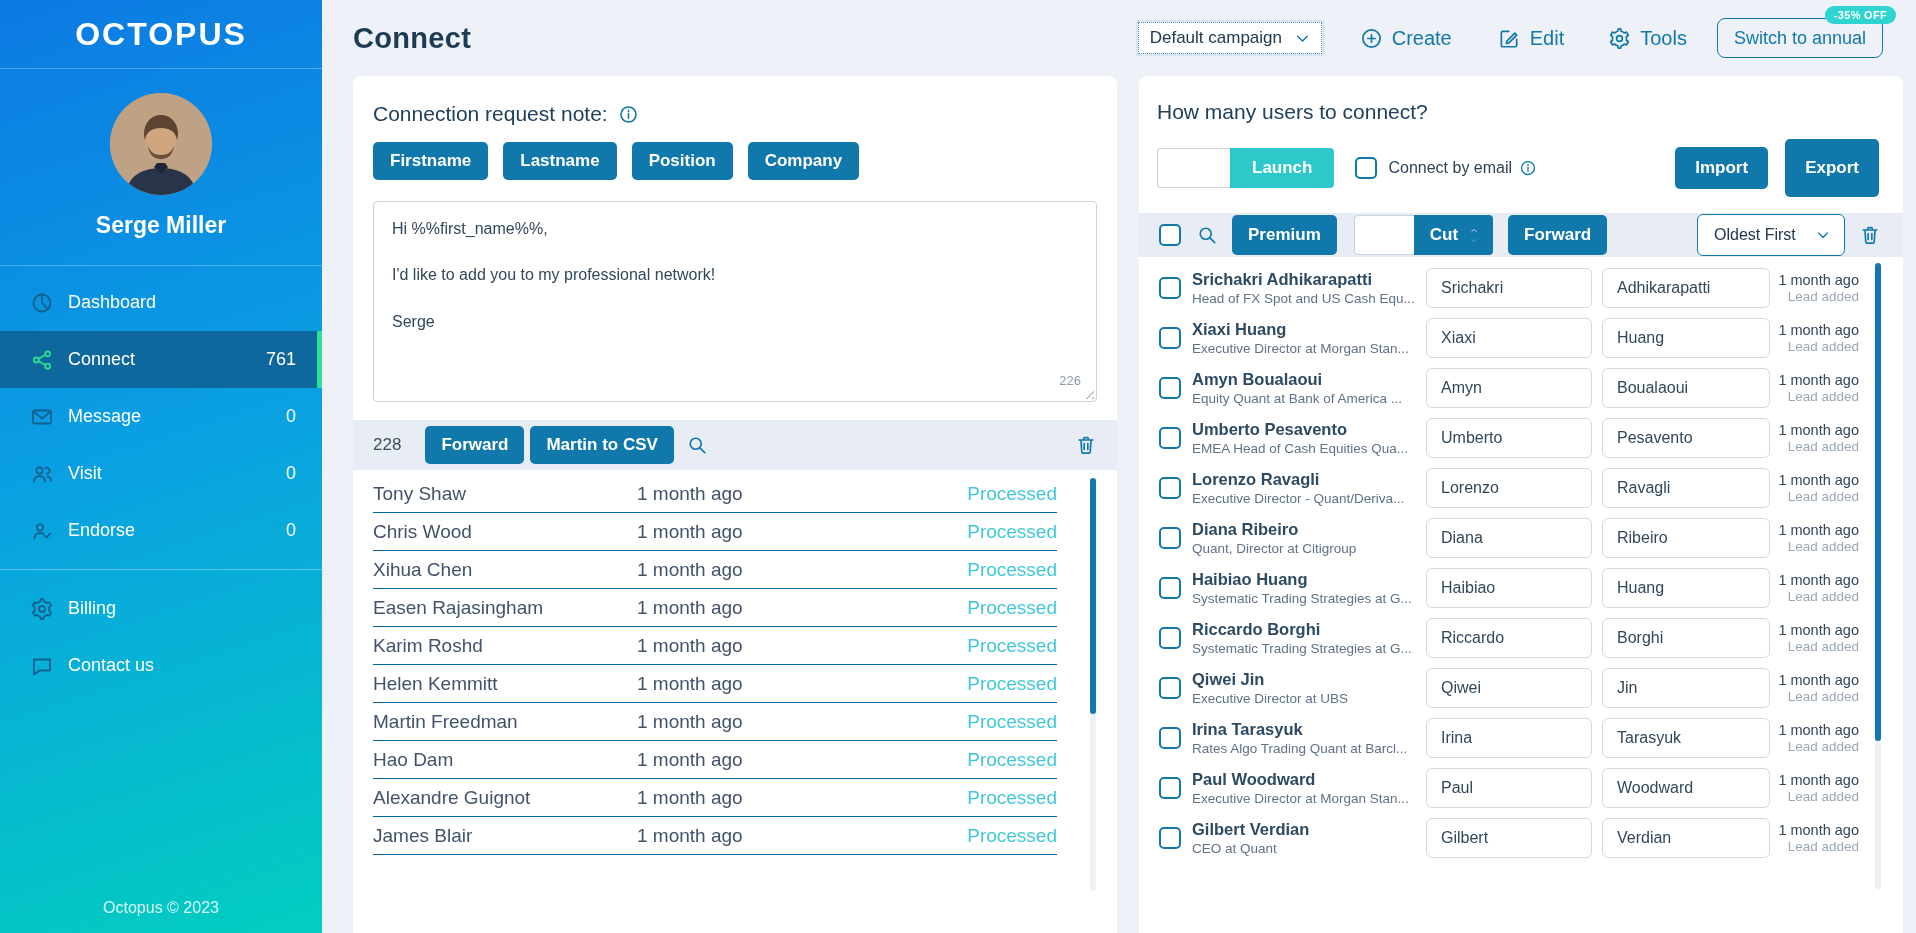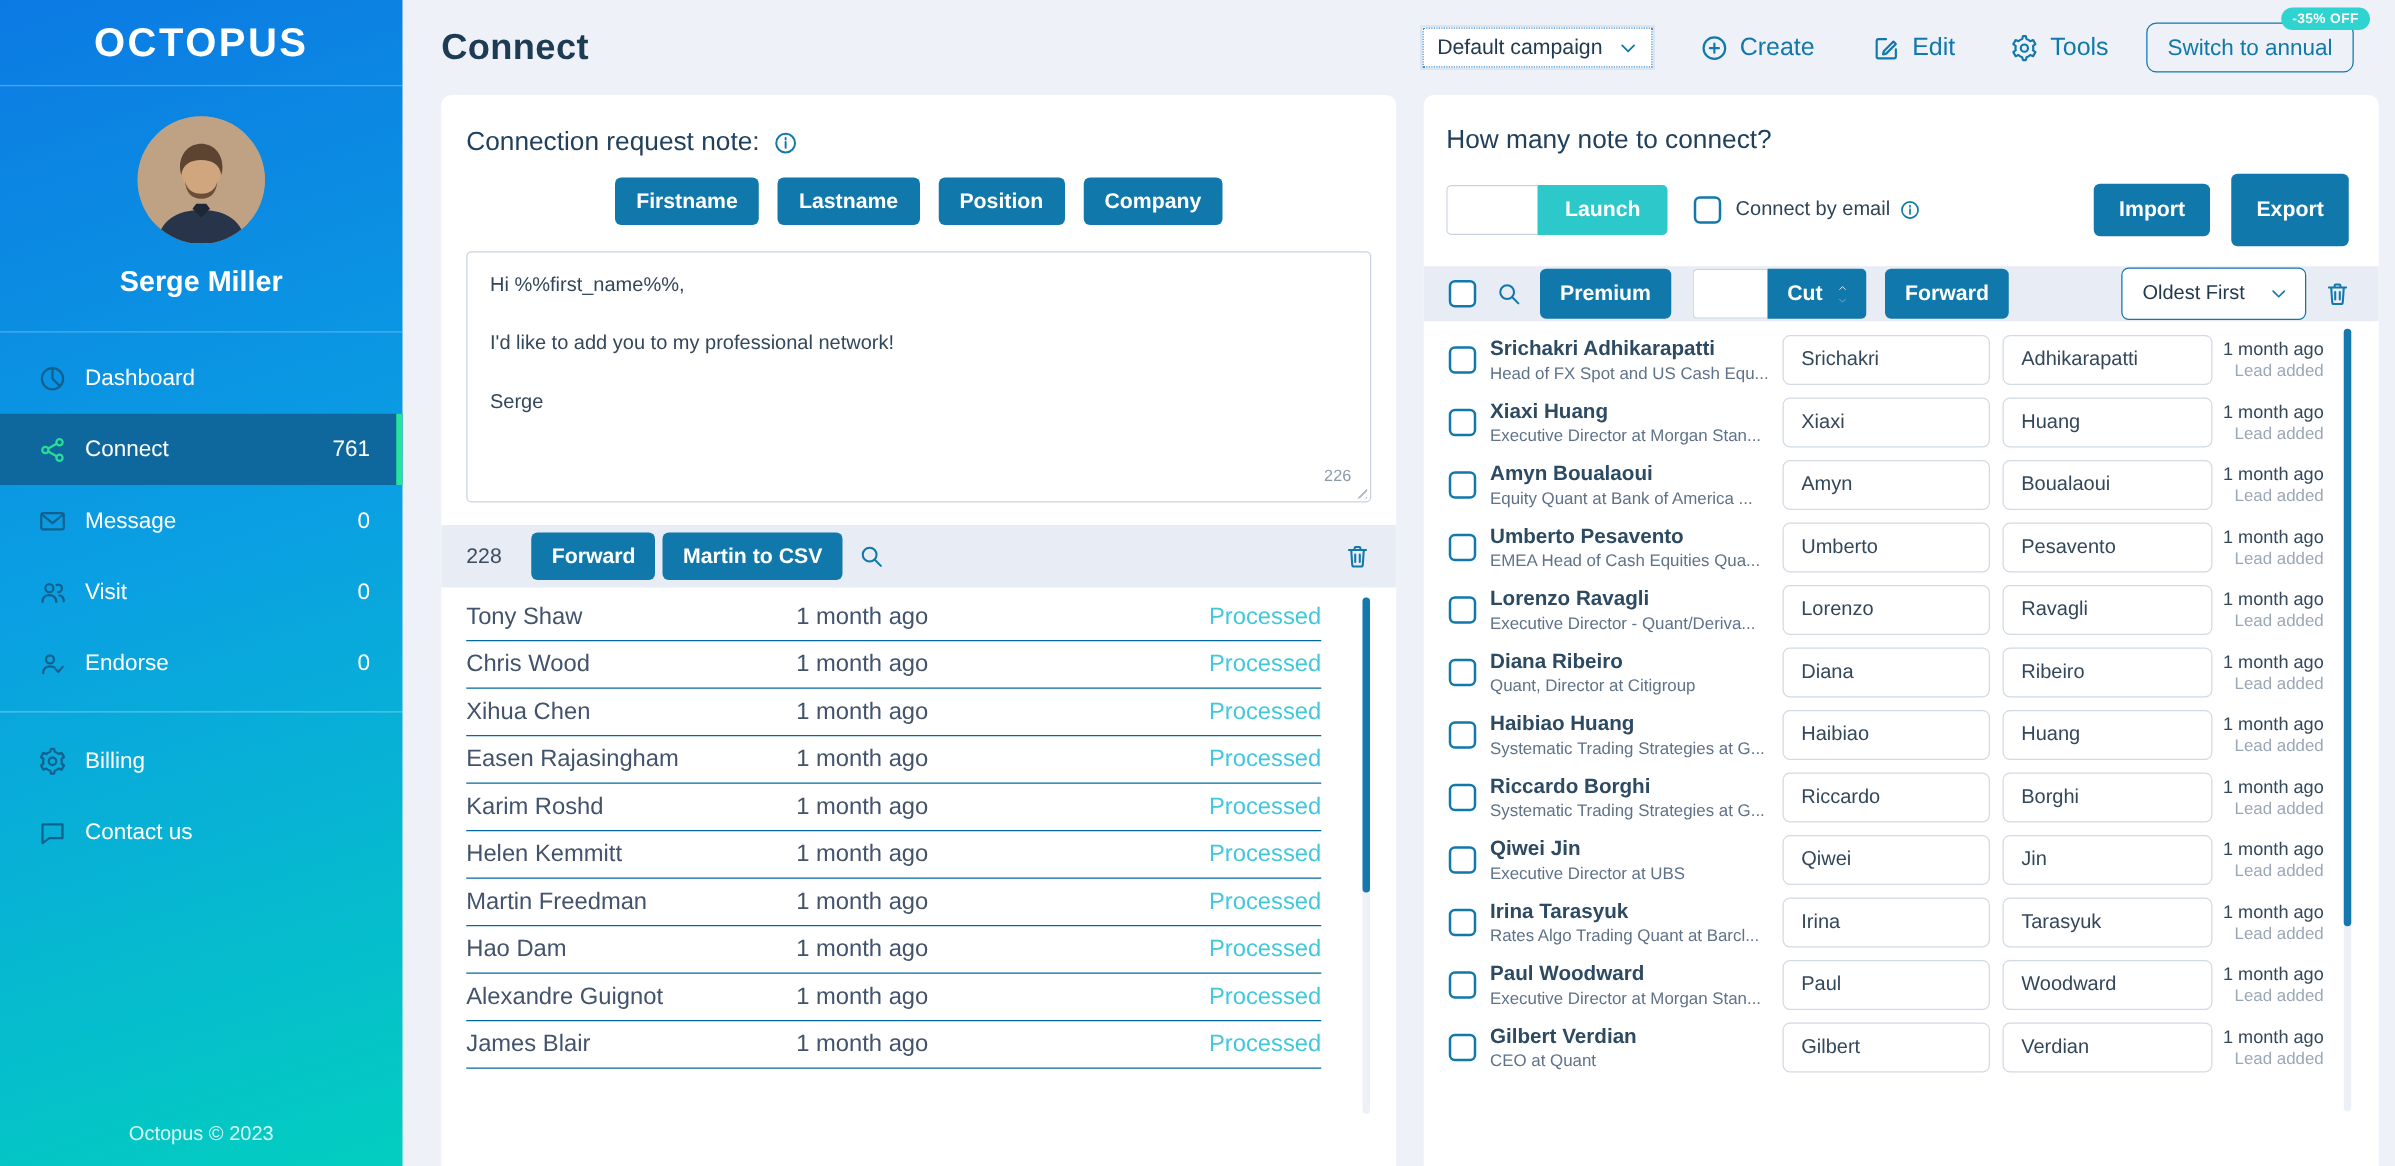--- a/index.html
+++ b/index.html
@@ -395,7 +395,7 @@
 
       <section class="card connect-card">
         <div class="connect-head">
-          <span class="panel-heading">How many note to connect?</span>
+          <span class="panel-heading">How many users to connect?</span>
         </div>
         <div class="launch-row">
           <input class="launch-input" value="" style="">

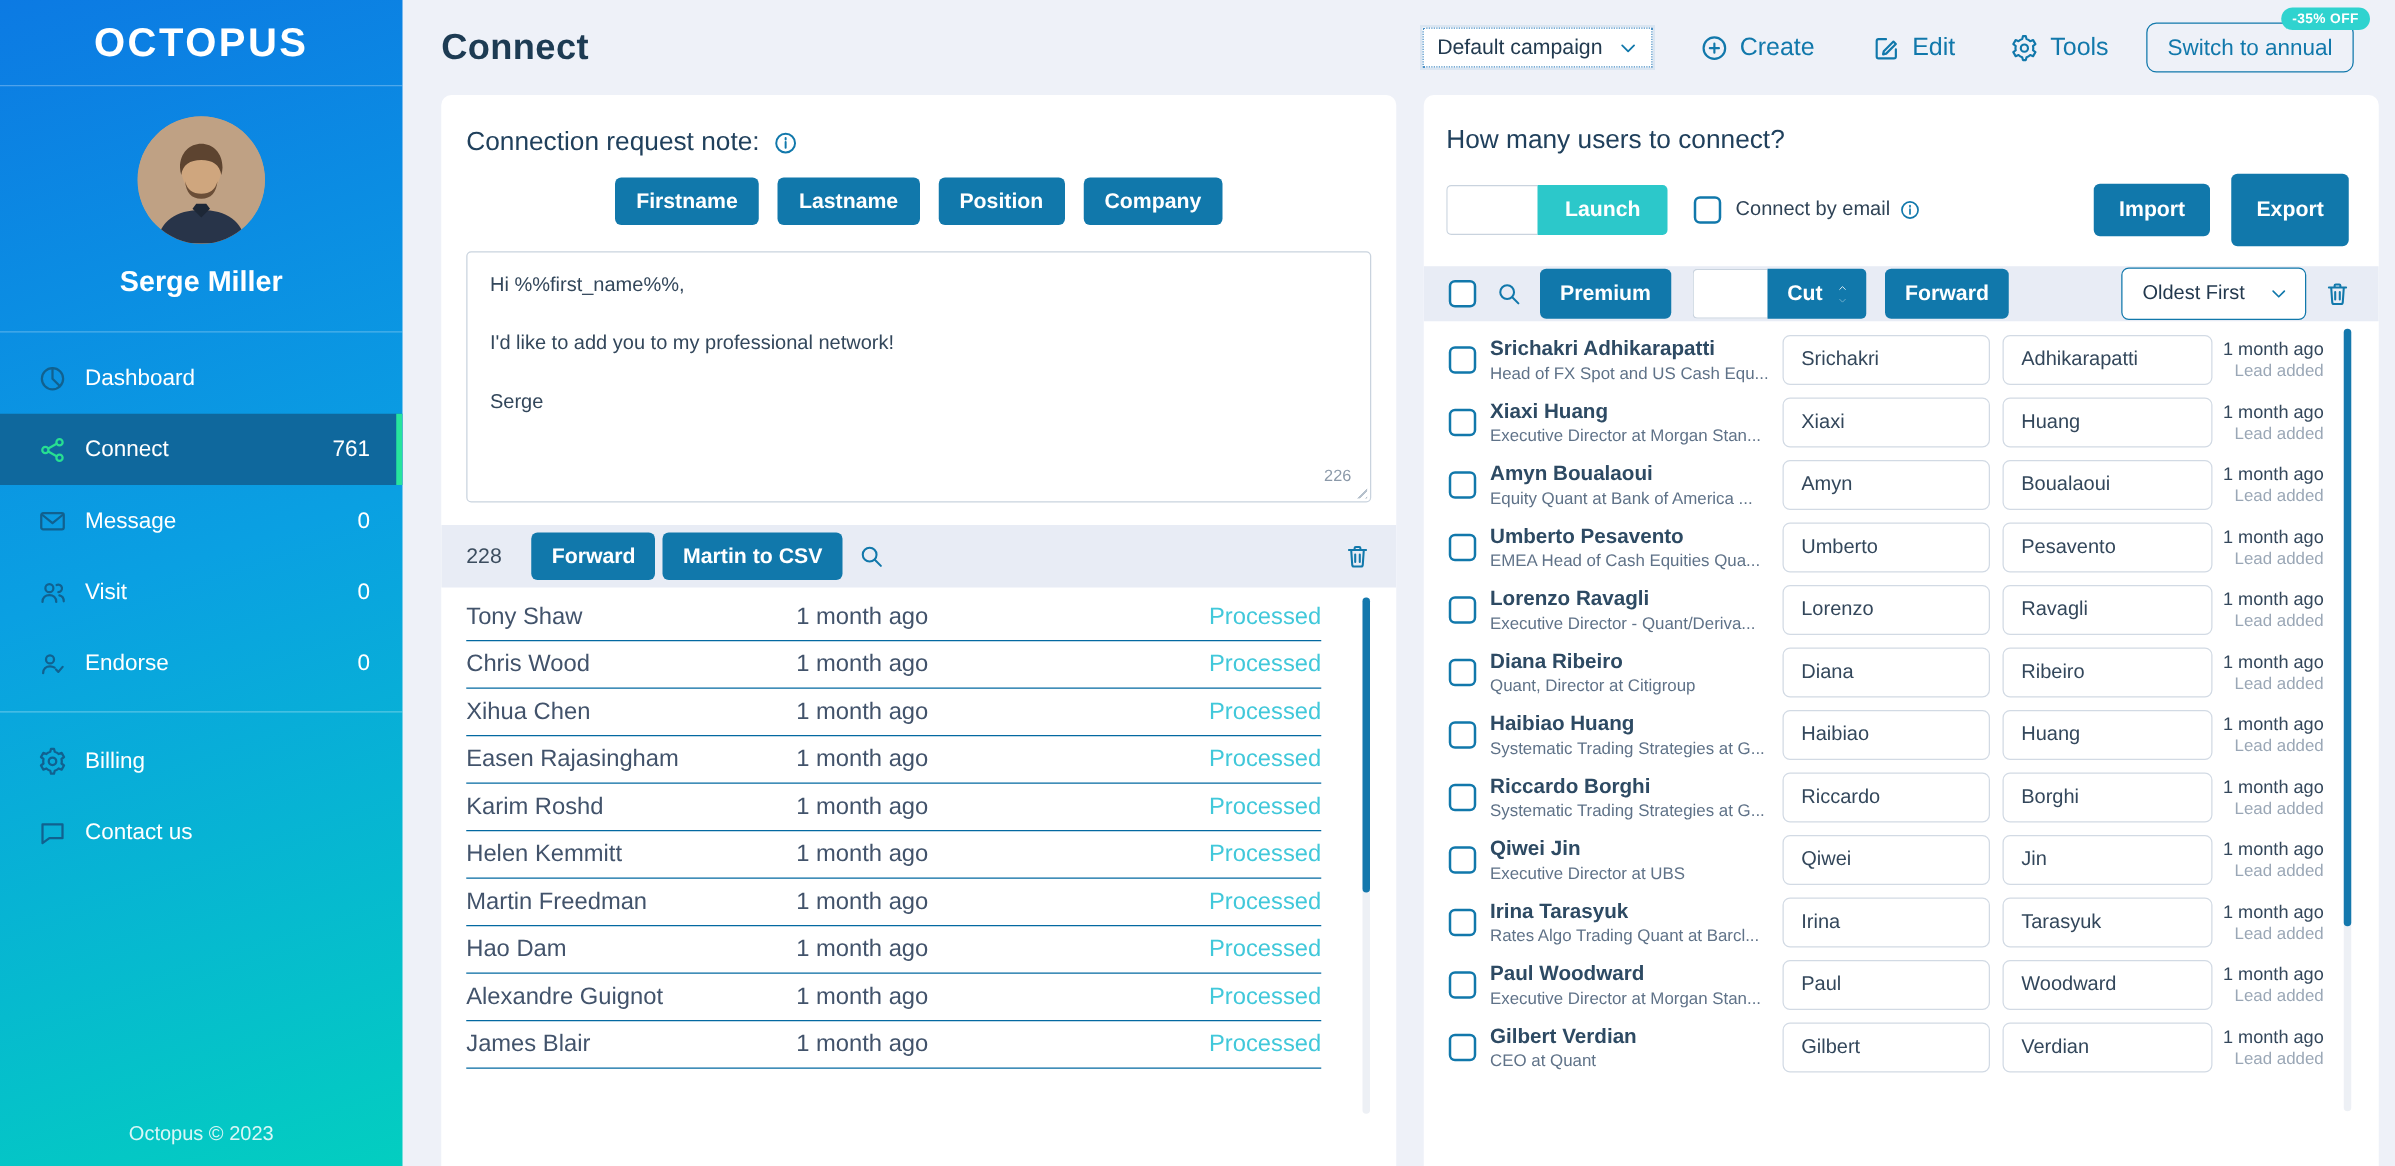--- a/index.html
+++ b/index.html
@@ -66,7 +66,7 @@
   .note-head { display:flex; align-items:center; gap:10px; padding:26px 20px 0; }
   .panel-heading { font-size:21px; color:#20405c; }
   .info-icon { width:21px; height:21px; color:#1178ab; cursor:pointer; }
-  .token-row { display:flex; gap:15px; padding:16px 20px 0;justify-content:center; }
+  .token-row { display:flex; gap:15px; padding:16px 20px 0; }
   .token-btn { background:#1178ab; color:#fff; font-size:17px; font-weight:600; border:none; border-radius:5px;
     height:38px; padding:0 17px; cursor:pointer; font-family:inherit; }
   .textarea-wrap { position:relative; padding:21px 20px 18px; }

